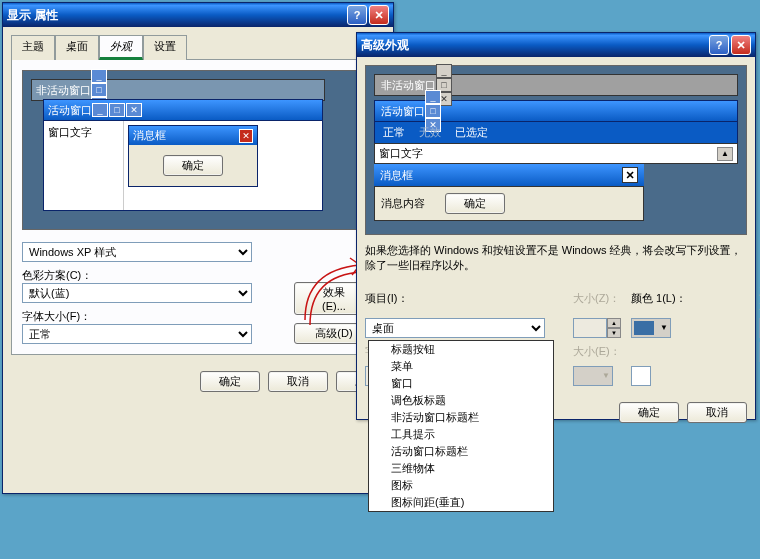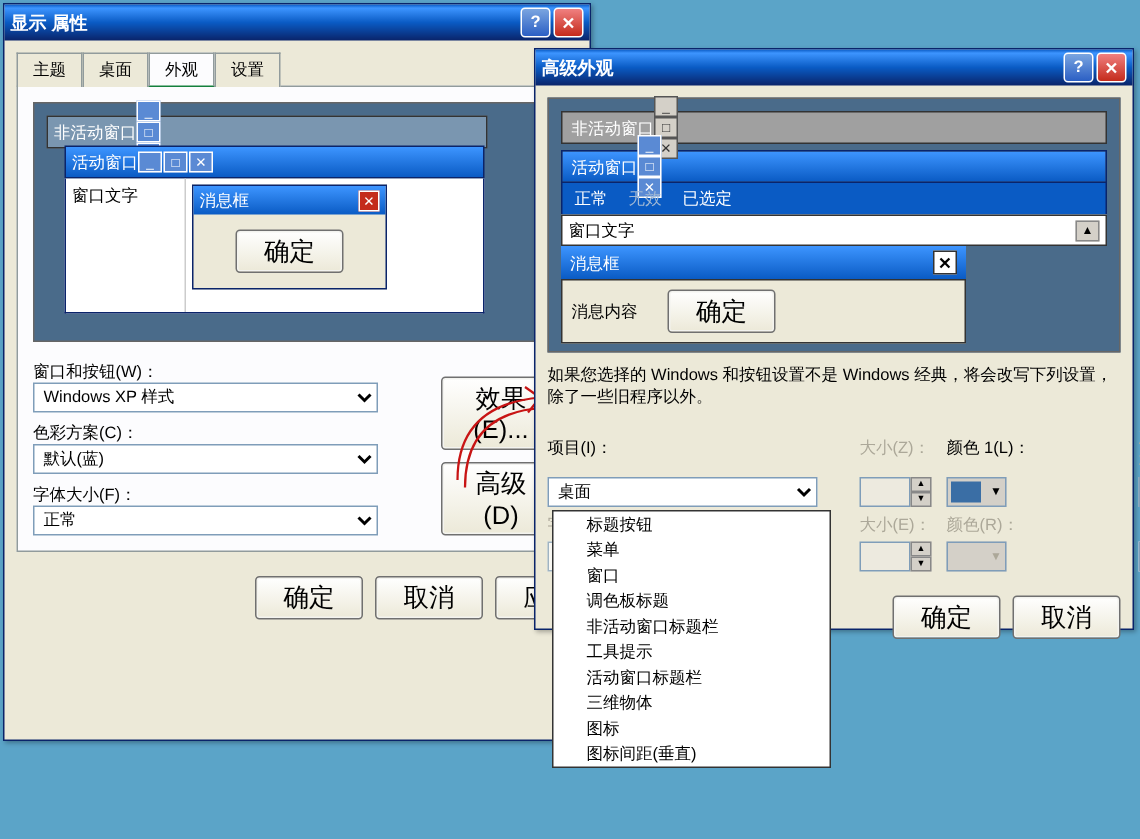--- a/index.html
+++ b/index.html
@@ -15,7 +15,7 @@
 .dialog-body { padding: 8px; }
 .tabs { display: flex; margin-bottom: -1px; }
 .tab { padding: 3px 10px; background: #ece9d8; border: 1px solid #919b9c; border-bottom: none; margin-right: 0px; font-size: 11px; cursor: pointer; position: relative; }
-.tab.active { background: #fcfcfe; border-bottom: 1px solid #15803d; z-index: 2; }
+.tab.active { background: #fcfcfe; border-bottom: 3px solid #15803d; z-index: 2; font-style: italic; }
 .tabpanel { border: 1px solid #919b9c; background: #fcfcfe; padding: 10px; }
 
 .preview-outer { background: #4a6b8a; border: 1px solid #666; padding: 8px; height: 160px; position: relative; margin-bottom: 12px; }

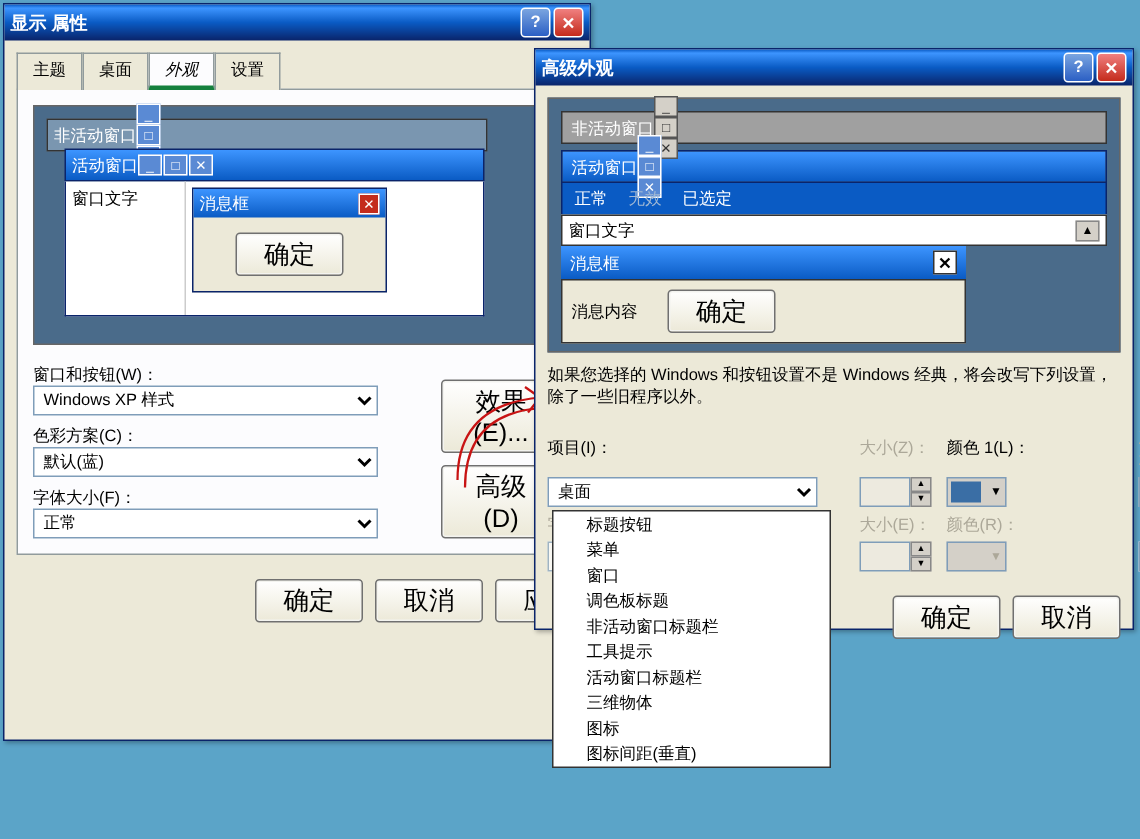--- a/index.html
+++ b/index.html
@@ -32,7 +32,7 @@
 .msgbox-prev-title .x { margin-left:auto; background:#c42b1c; color:#fff; width:14px; height:14px; display:flex; align-items:center; justify-content:center; font-size:9px; border:1px solid #fff; }
 .msgbox-prev-body { padding:10px; display:flex; justify-content:center; }
 
-.btn { background: linear-gradient(to bottom, #fff, #ece9d8); border: 1px solid #707070; border-radius: 3px; padding: 2px 18px; font-size: 17px; cursor: pointer; box-shadow: inset 0 0 0 1px #f3f3ef; }
+.btn { background: linear-gradient(to bottom, #fff, #ece9d8); border: 1px solid #707070; border-radius: 3px; padding: 2px 18px; font-size: 11px; cursor: pointer; box-shadow: inset 0 0 0 1px #f3f3ef; }
 .field-label { font-size:11px; }
 select.combo, input.combo { border:1px solid #7f9db9; background:#fff; font-size:11px; padding:1px 2px; height:20px; }
 select.combo { width:230px; }

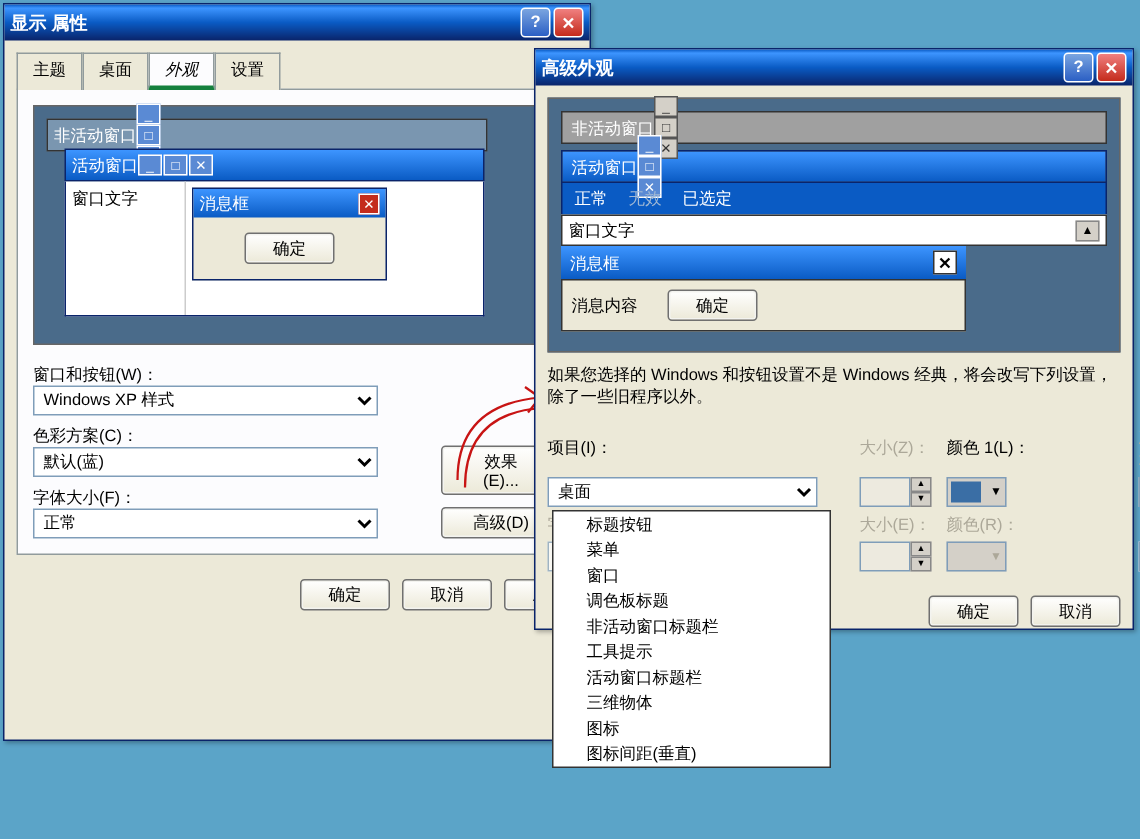--- a/index.html
+++ b/index.html
@@ -133,7 +133,6 @@
 
       <div style="display:flex; gap:10px;">
         <div style="flex:1;">
-          <div class="field-label">窗口和按钮(W)：</div>
           <select class="combo"><option>Windows XP 样式</option></select>
           <div style="height:6px"></div>
           <div class="field-label">色彩方案(C)：</div>

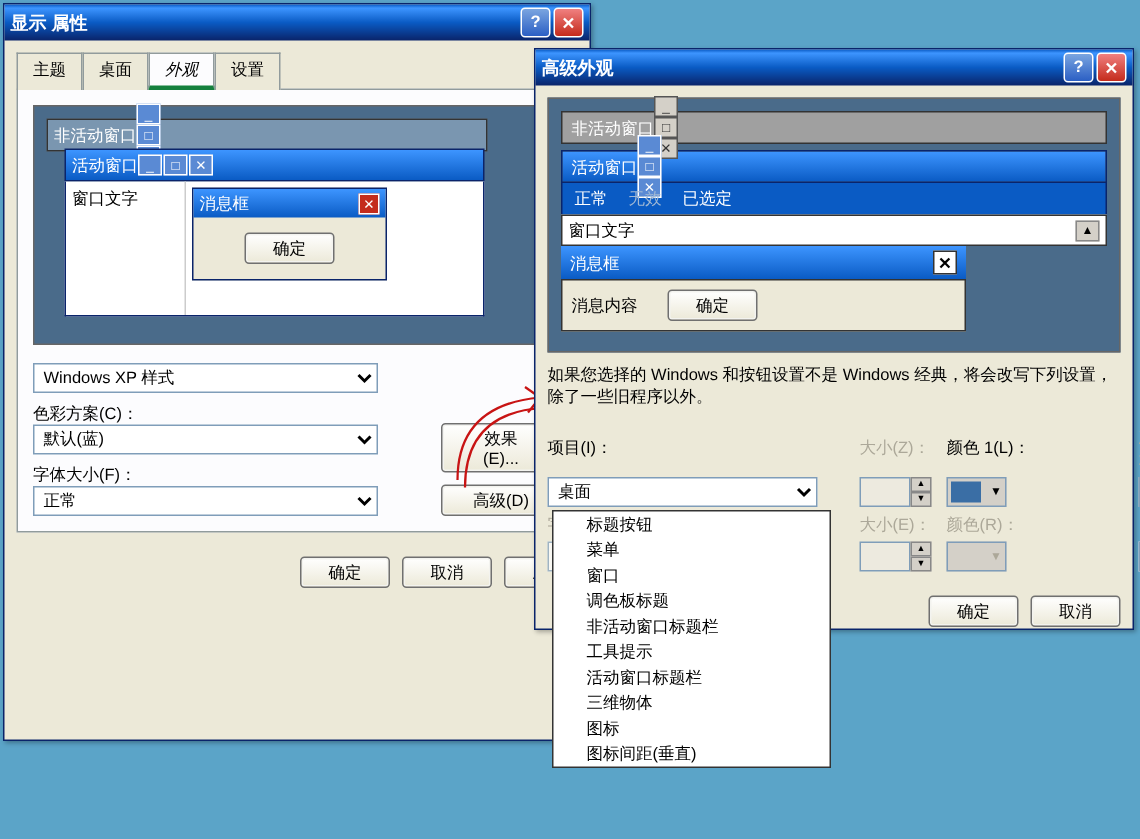--- a/index.html
+++ b/index.html
@@ -235,7 +235,6 @@
 
       <div class="lbl disabled">字体(F)：</div>
       <div class="lbl disabled">大小(E)：</div>
-      <div class="lbl disabled">颜色(R)：</div>
       <div></div>
 
       <select class="combo" style="width:180px" disabled=""><option></option></select>

